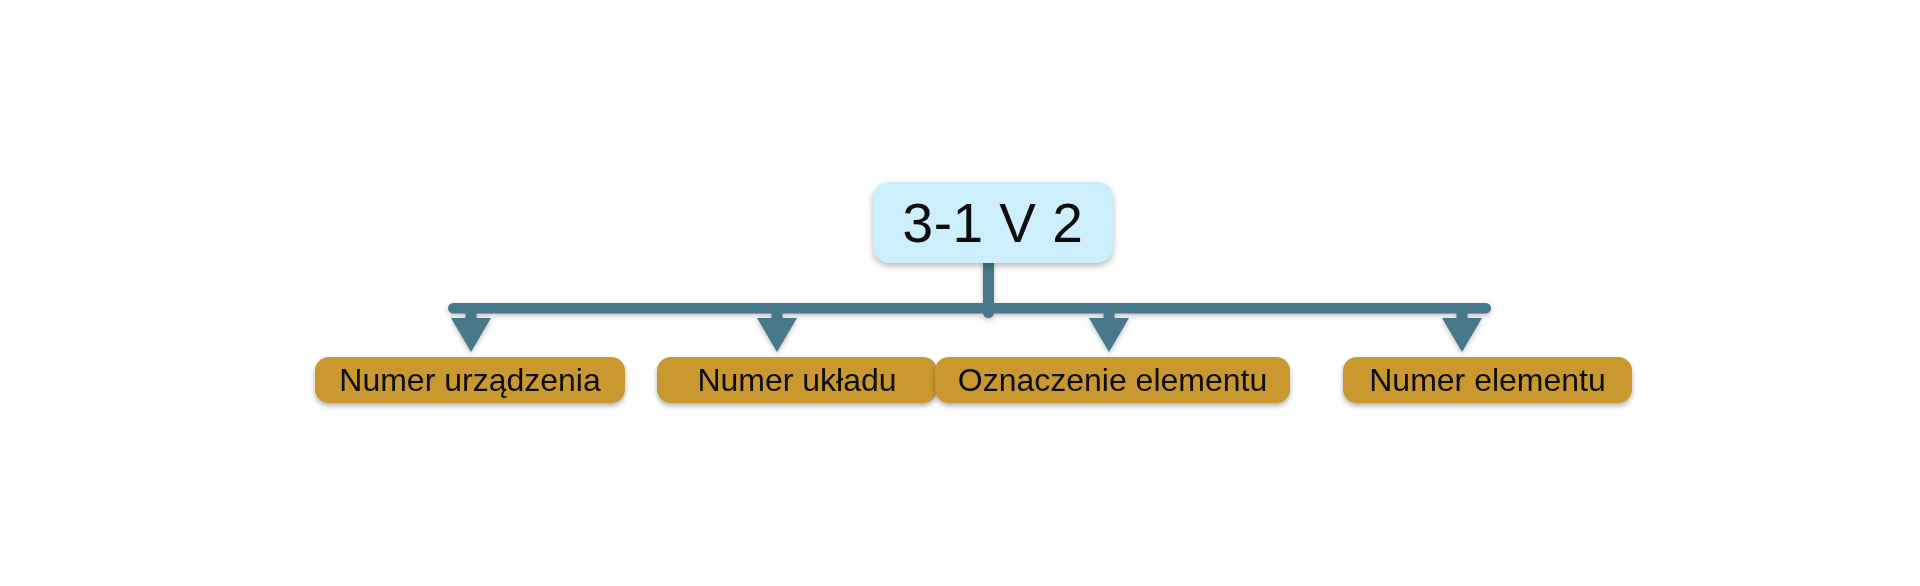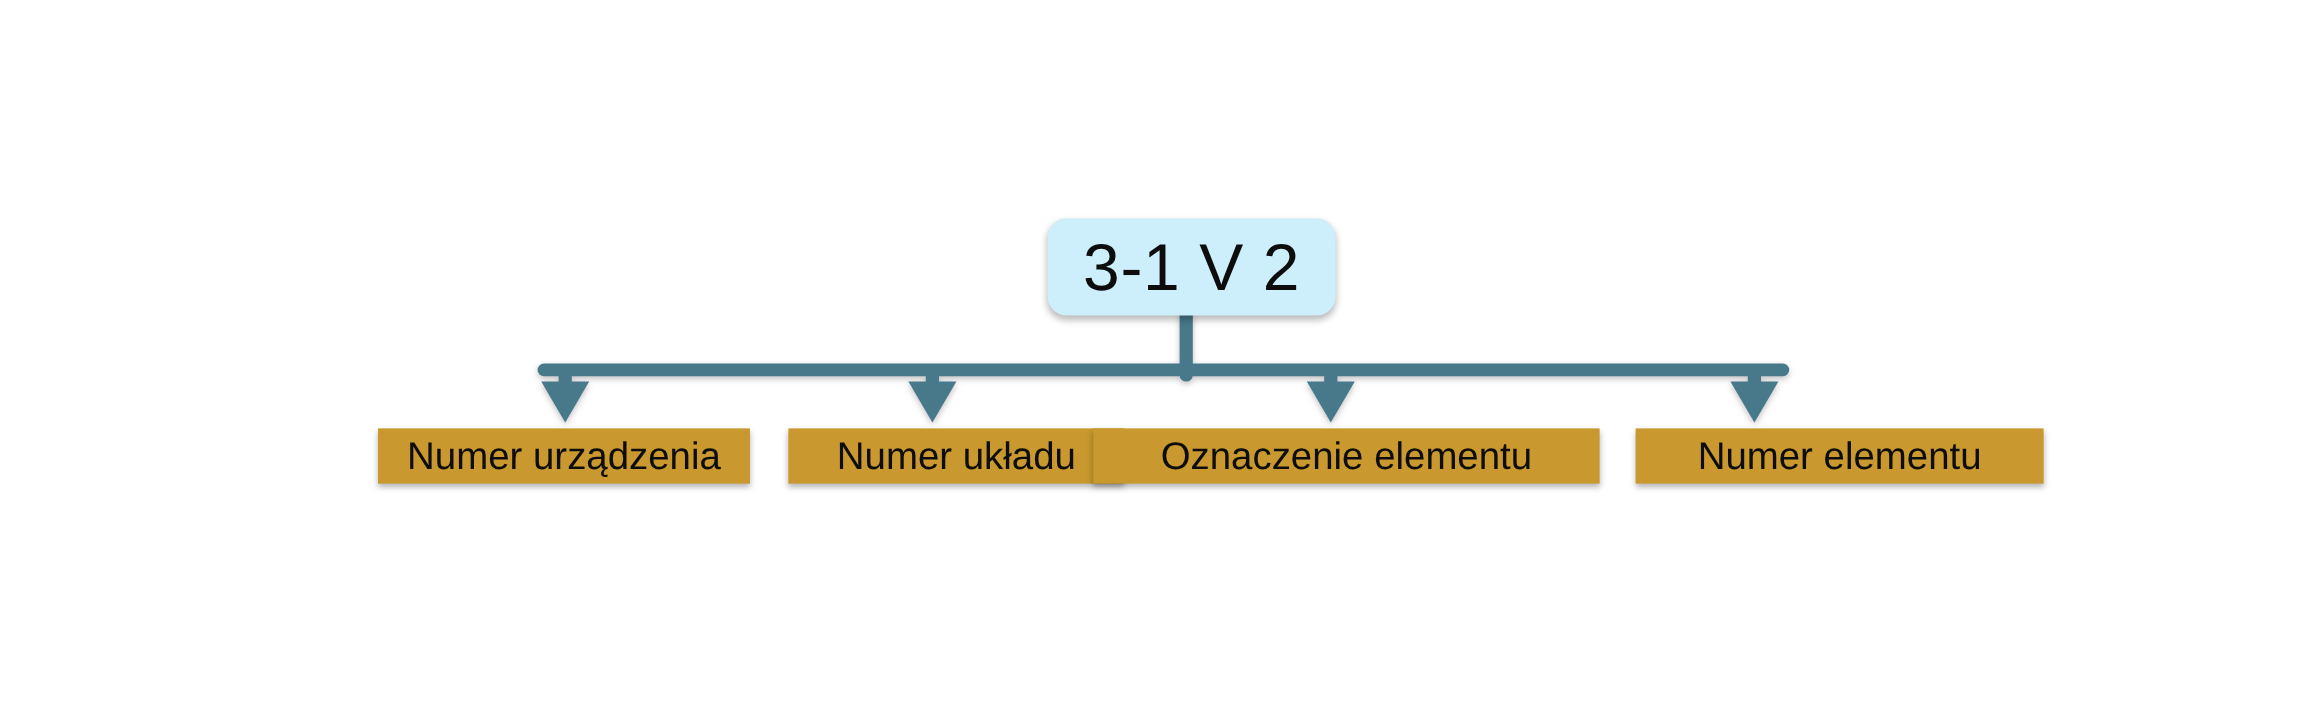--- a/index.html
+++ b/index.html
@@ -48,7 +48,7 @@
     top: 357px;
     height: 46px;
     background: var(--branch-fill, #c9982e);
-    border-radius: 0;
+    border-radius: 14px;
     box-shadow: 0 3px 5px rgba(0,0,0,0.3);
     display: flex;
     align-items: center;

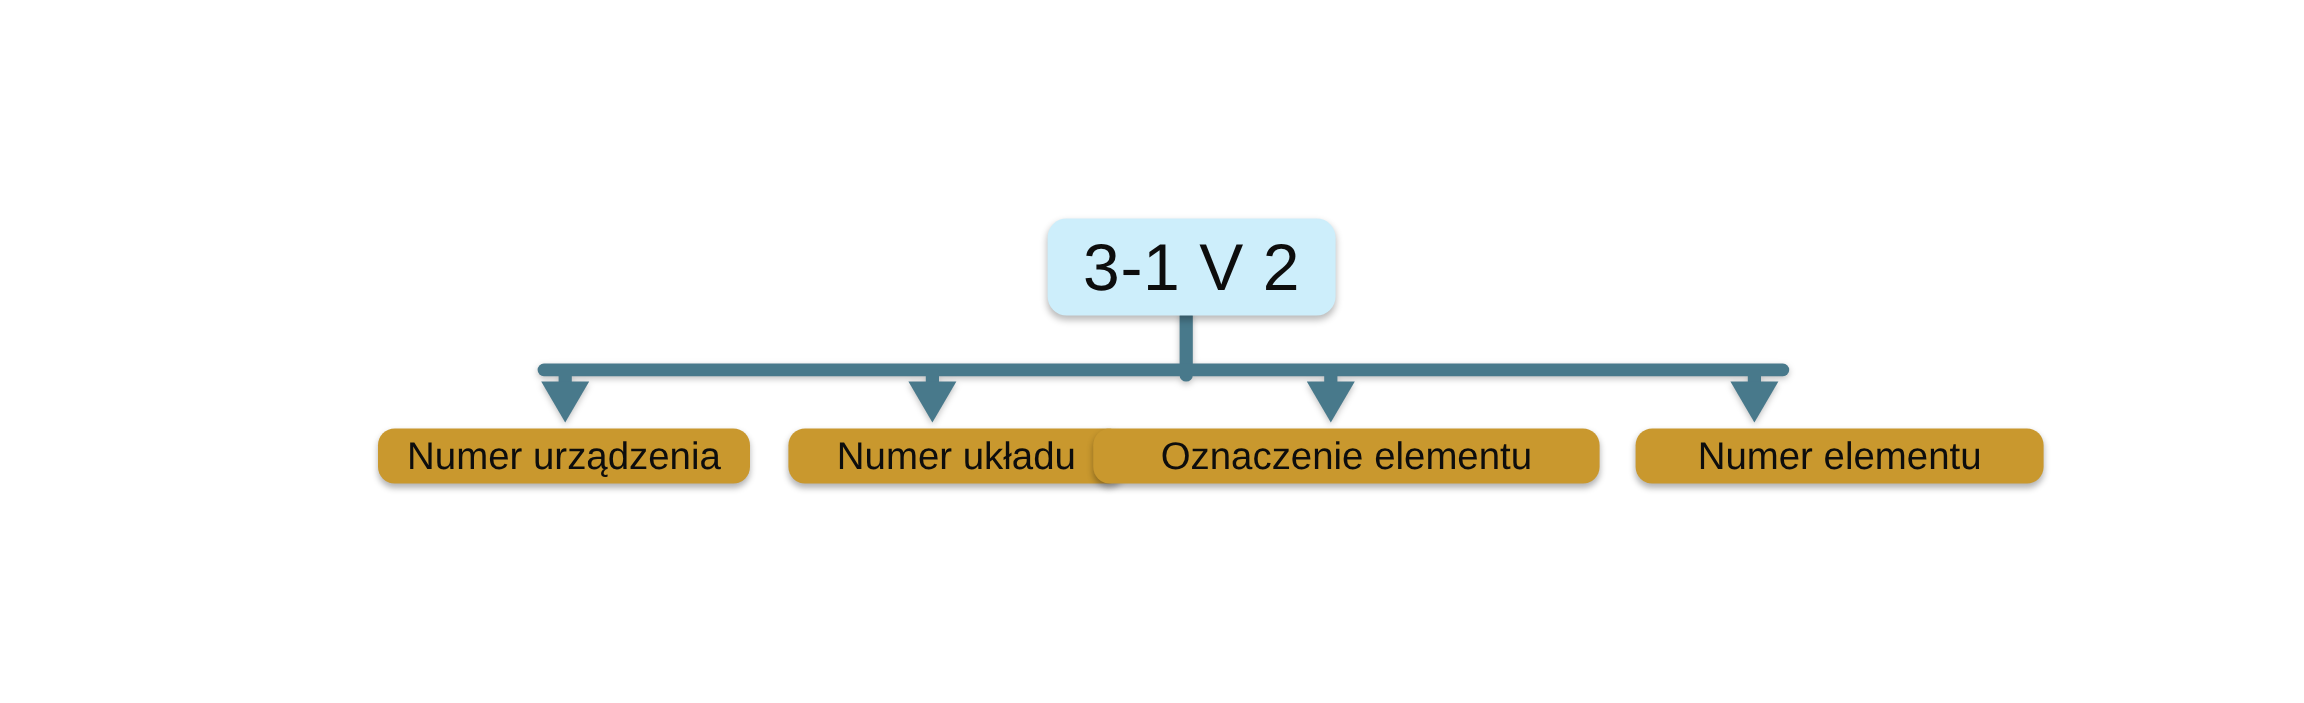--- a/index.html
+++ b/index.html
@@ -60,7 +60,7 @@
   }
   .branch-1 { left: 315px;  width: 310px; }
   .branch-2 { left: 657px;  width: 280px; }
-  .branch-3 { left: 911px;  width: 422px; }
+  .branch-3 { left: 935px;  width: 355px; }
   .branch-4 { left: 1343px; width: 340px; margin-left: 20px; }
 </style>
 </head>

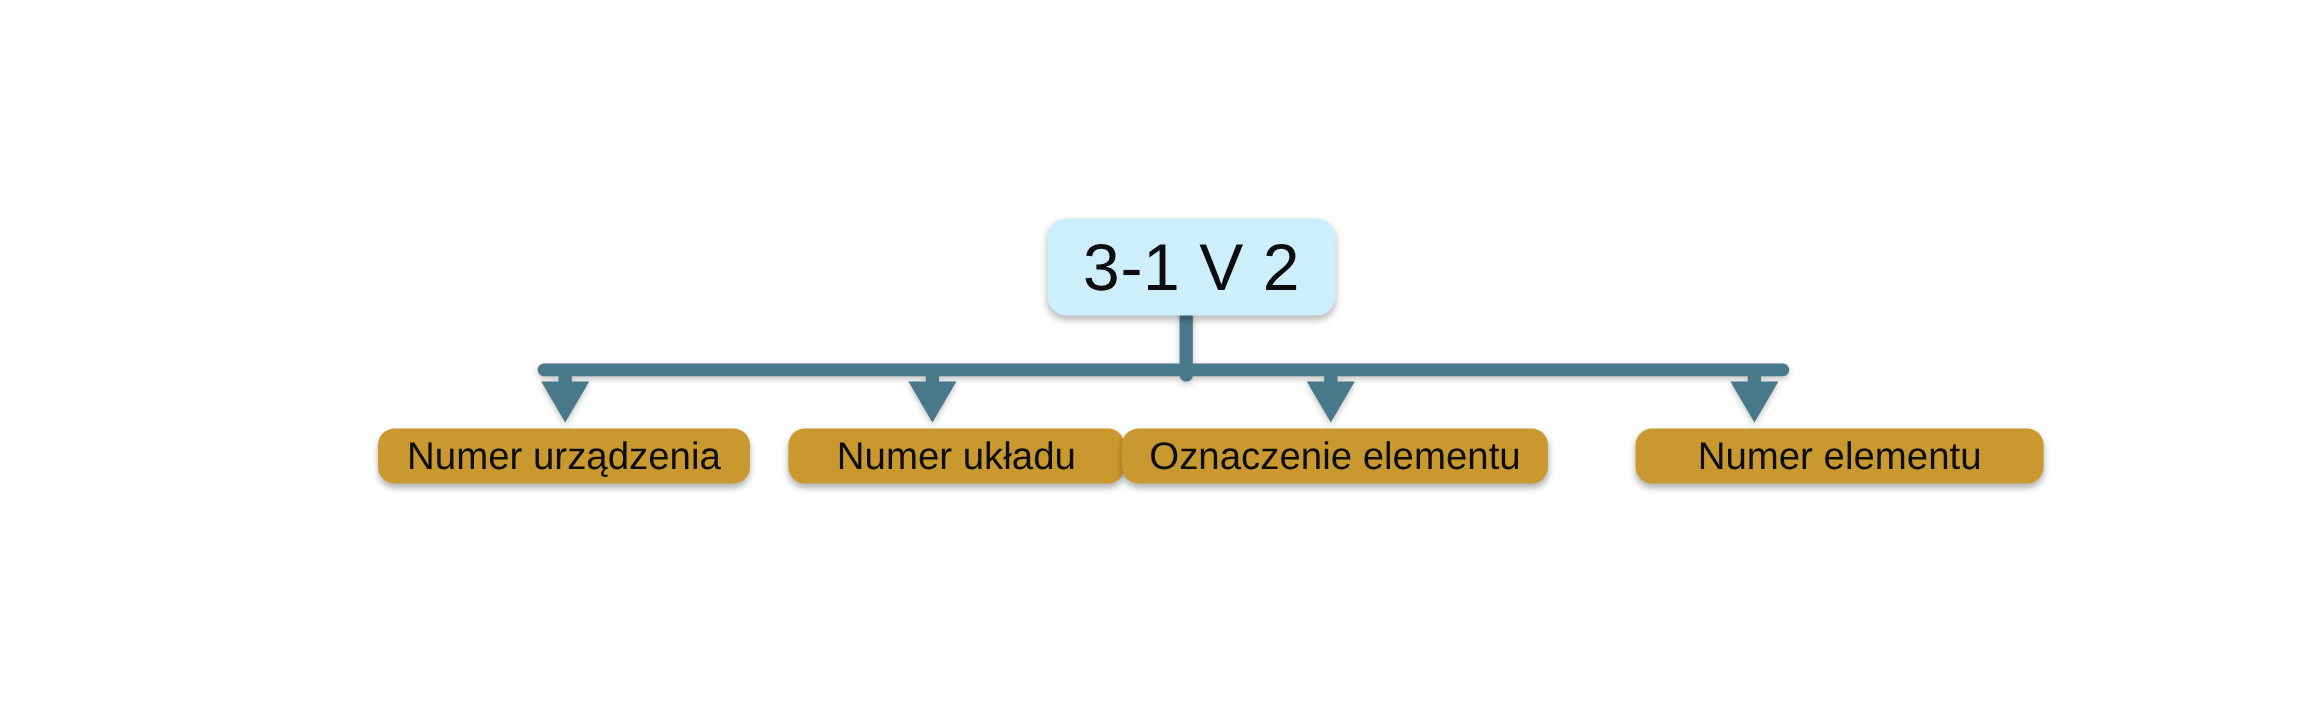--- a/index.html
+++ b/index.html
@@ -61,7 +61,7 @@
   .branch-1 { left: 315px;  width: 310px; }
   .branch-2 { left: 657px;  width: 280px; }
   .branch-3 { left: 935px;  width: 355px; }
-  .branch-4 { left: 1343px; width: 340px; margin-left: 20px; }
+  .branch-4 { left: 1343px; width: 289px; }
 </style>
 </head>
 <body>

